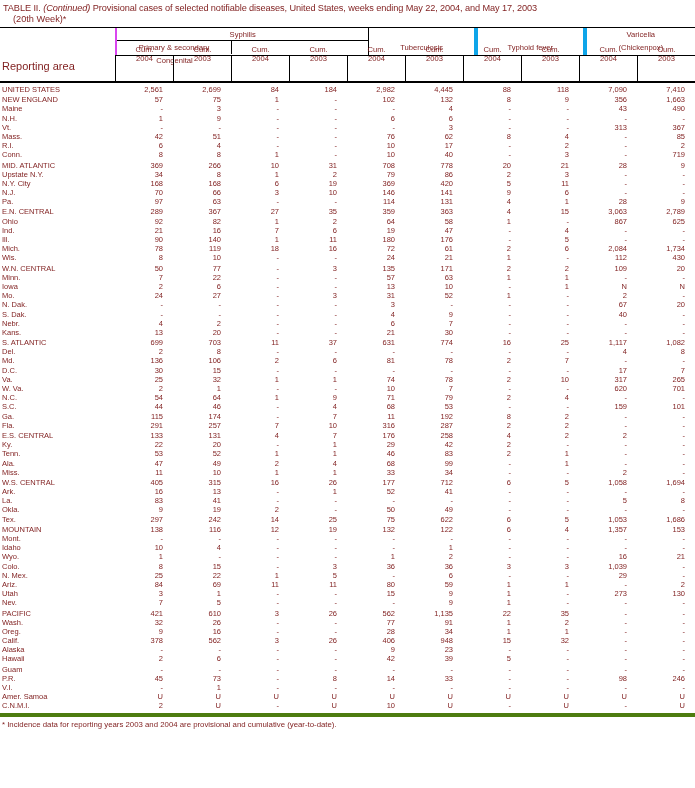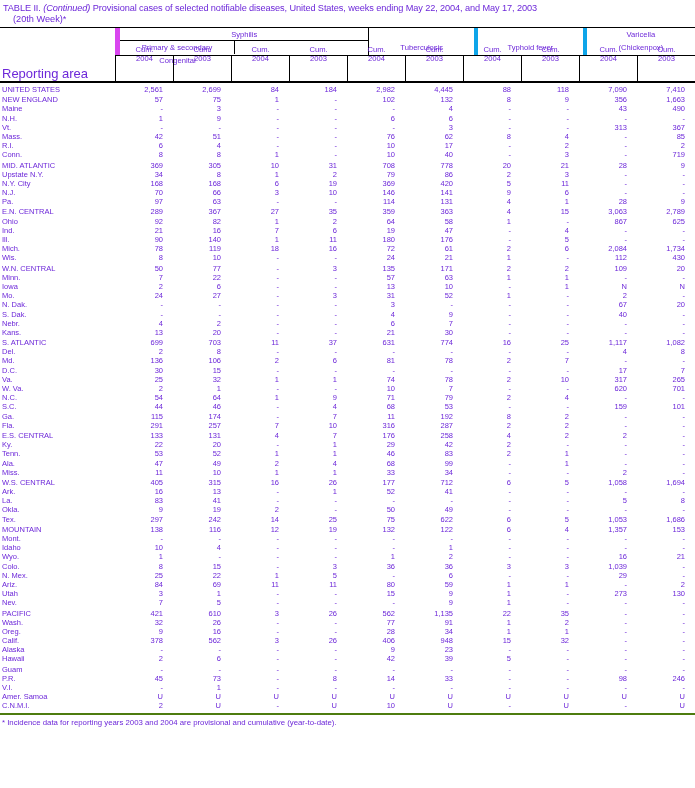--- a/index.html
+++ b/index.html
@@ -4,7 +4,7 @@
 <style>
   html,body { margin:0; padding:0; background:#fff; }
   .page {
-    width:695px; height:788px; background:#fff; color:#6d28d9;
+    width:695px; height:788px; background:#fff; color:#7f1d1d;
     font-family:"Liberation Sans", sans-serif; position:relative; overflow:hidden;
   }
   

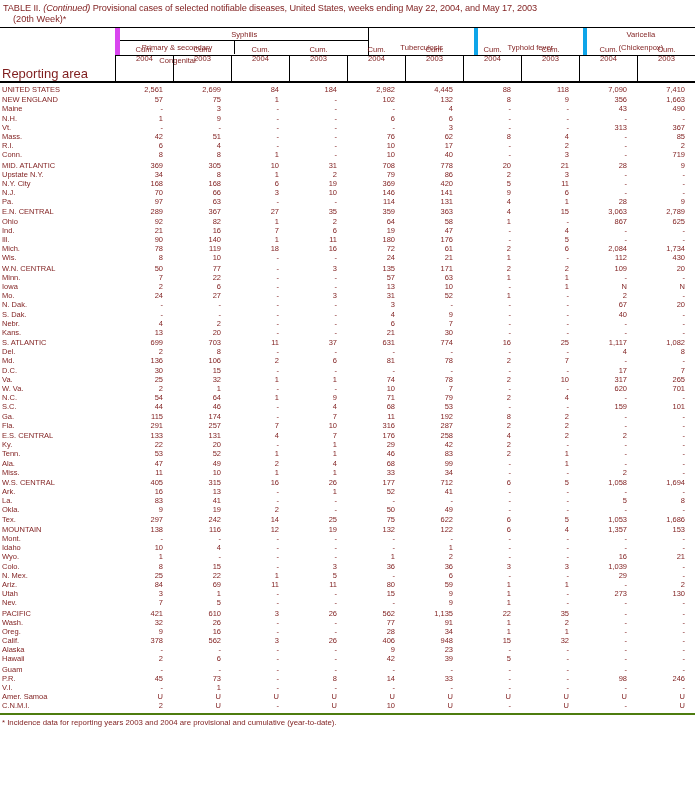--- a/index.html
+++ b/index.html
@@ -21,7 +21,7 @@
   .groups-col { width:580px; display:flex; flex-direction:column; }
   .band-ab { height:28px; display:flex; border-bottom:1px solid #000; box-sizing:border-box; }
   .grp { box-sizing:border-box; font-size:7.6px; text-align:center; }
-  .grp.syphilis { width:272px; border-left:5px solid #d946ef; border-right:1px solid #000; }
+  .grp.syphilis { width:272px; border-left:2px solid #d946ef; border-right:1px solid #000; }
   .grp.g2, .grp.g3 { width:116px; border-right:4px solid #0ea5e9; }
   .grp.g4 { width:116px; }
   .grp .l1 { height:13px; line-height:14px; }

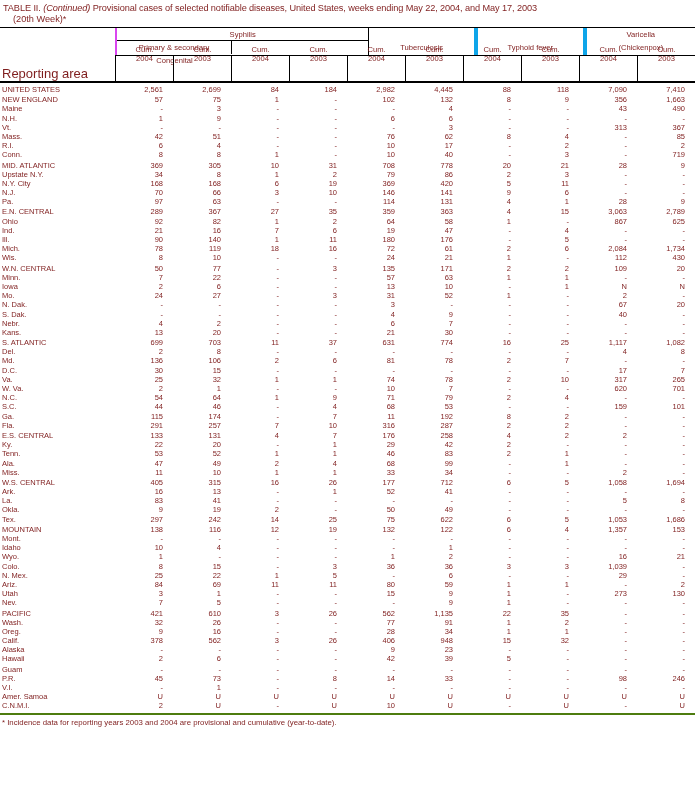--- a/index.html
+++ b/index.html
@@ -17,7 +17,7 @@
   .tbl { margin-top:2px; }
   .thead { display:flex; border-top:1px solid #000; border-bottom:2px solid #000; height:56px; box-sizing:border-box; }
   .area-col { width:115px; box-sizing:border-box; position:relative; }
-  .area-col .lbl { position:absolute; bottom:0; left:2px; font-size:13px; }
+  .area-col .lbl { position:absolute; bottom:9px; left:2px; font-size:11px; }
   .groups-col { width:580px; display:flex; flex-direction:column; }
   .band-ab { height:28px; display:flex; border-bottom:1px solid #000; box-sizing:border-box; }
   .grp { box-sizing:border-box; font-size:7.6px; text-align:center; }

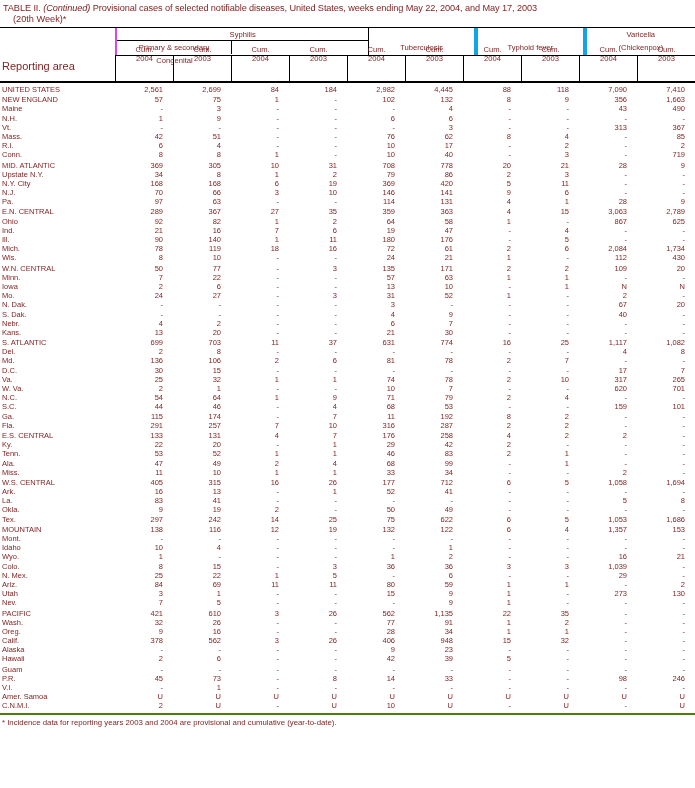--- a/index.html
+++ b/index.html
@@ -38,7 +38,7 @@
   }
 
   
-  .tbody { border-bottom:2px solid #4d7c0f; padding:2px 16px 2px 0; }
+  .tbody { border-bottom:4px solid #4d7c0f; padding:2px 16px 2px 0; }
   .section + .section { margin-top:1px; }
   .row { display:grid; grid-template-columns:115px repeat(10,58px); height:9.2px; line-height:9.2px; font-size:7.5px; }
   .cell { overflow:hidden; white-space:nowrap; }

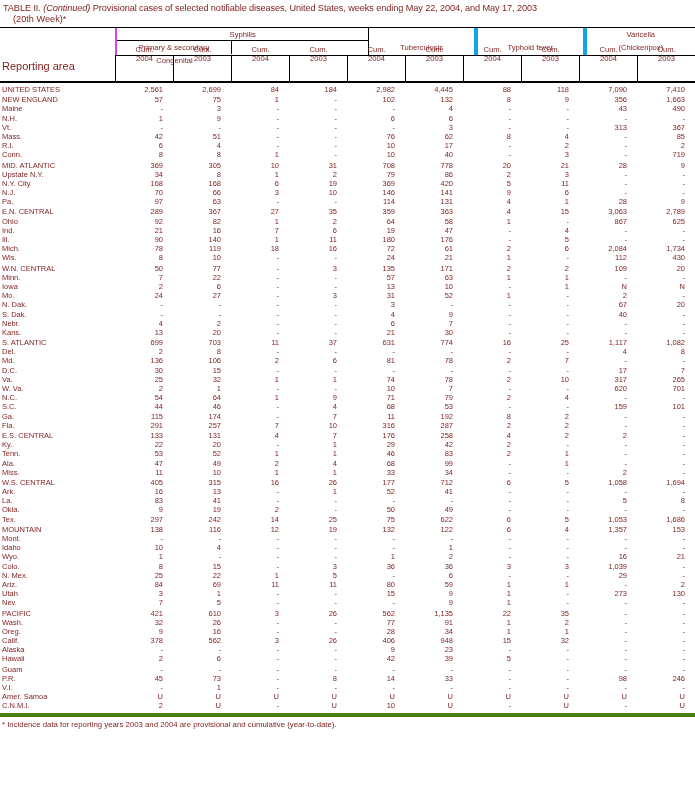--- a/index.html
+++ b/index.html
@@ -245,7 +245,7 @@
           <div class="row">
             <div class="cell area">MID. ATLANTIC</div>
             <div class="cell num">369</div>
-            <div class="cell num">305</div>
+            <div class="cell num">266</div>
             <div class="cell num">10</div>
             <div class="cell num">31</div>
             <div class="cell num">708</div>

